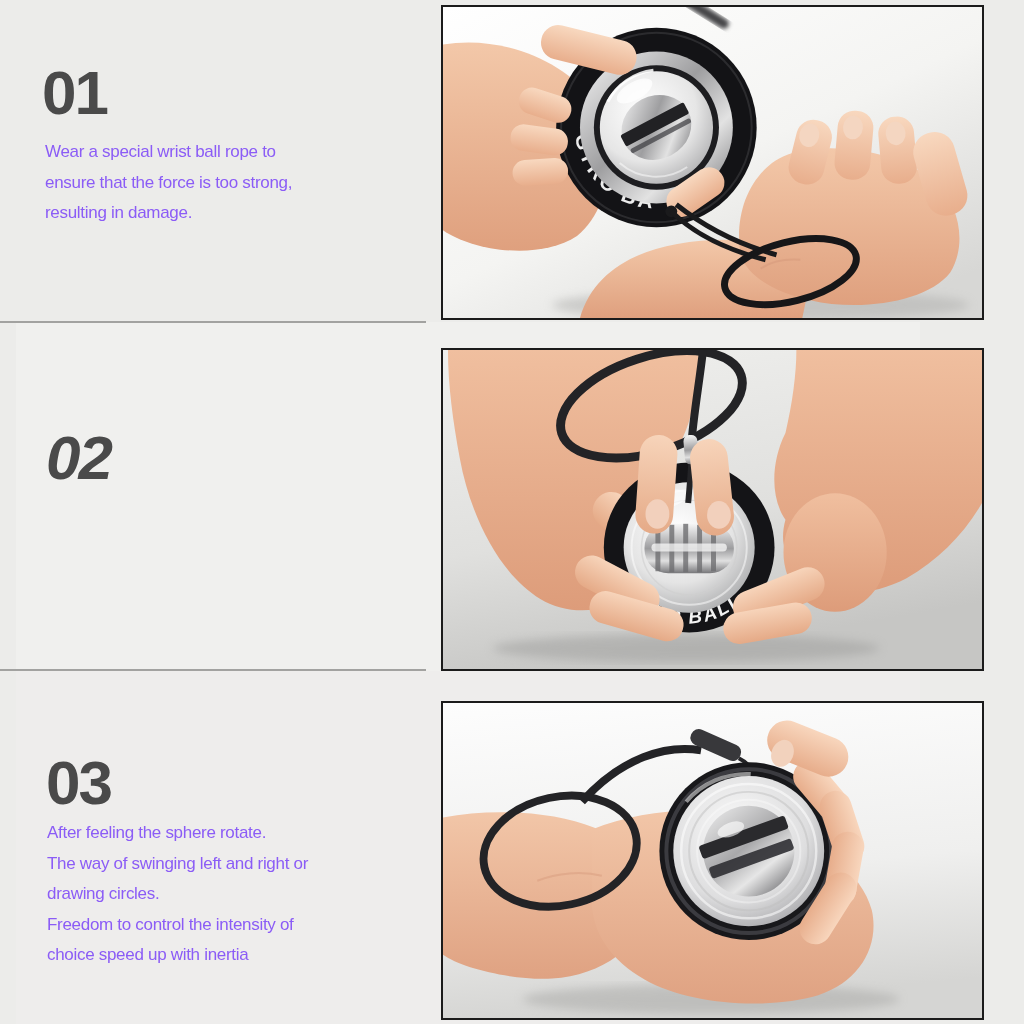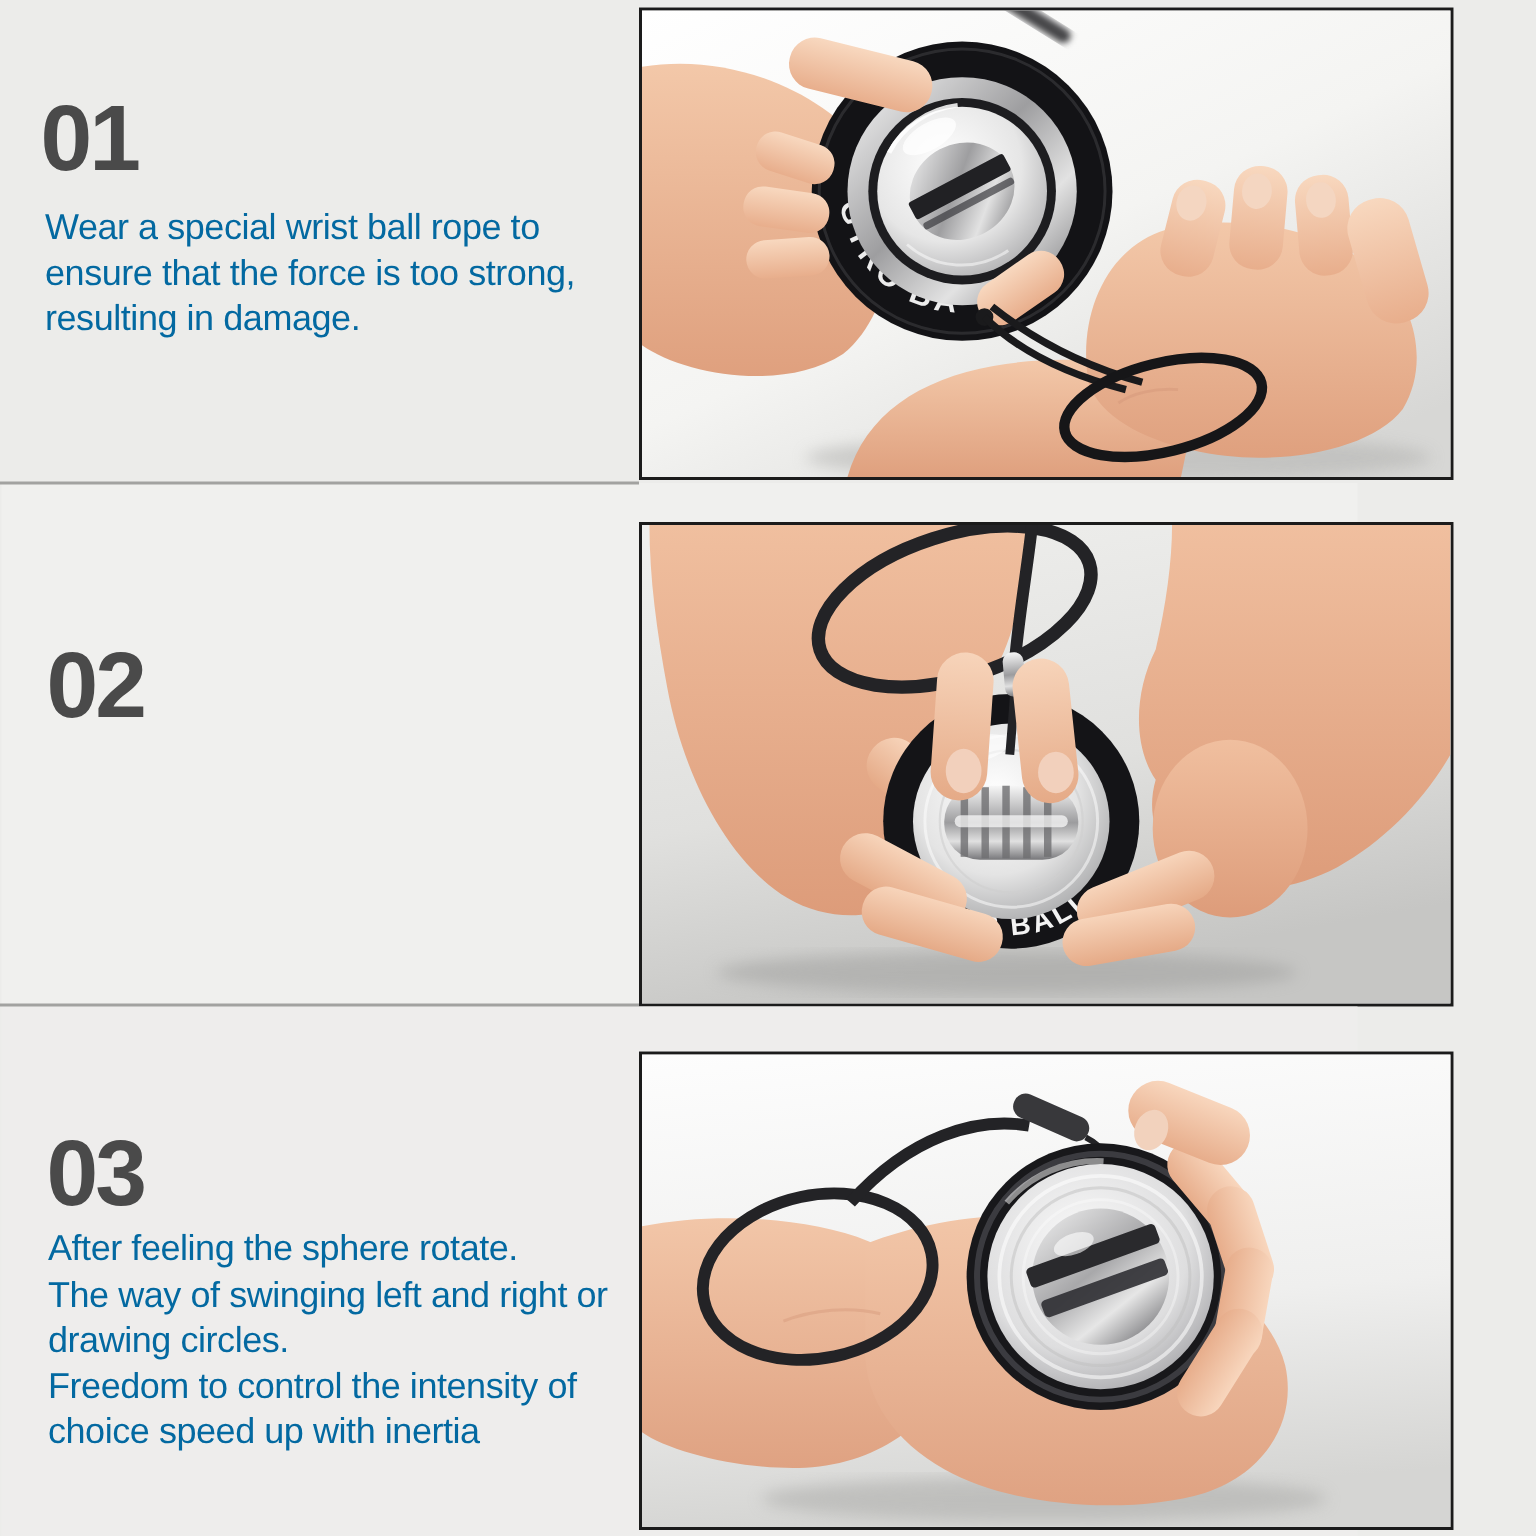--- a/index.html
+++ b/index.html
@@ -8,7 +8,7 @@
     position:relative;width:1024px;height:1024px;overflow:hidden;
     font-family:"Liberation Sans",sans-serif;background:#ececea;
   }
-  .band{position:absolute;left:1px;width:904px;}
+  .band{position:absolute;left:16px;width:904px;}
   .band1{top:0;height:322px;background:#ececea;}
   .band2{top:322px;height:349px;background:#f0f0ee;}
   .band3{top:671px;height:353px;background:#eeedec;padding-left:22px;}

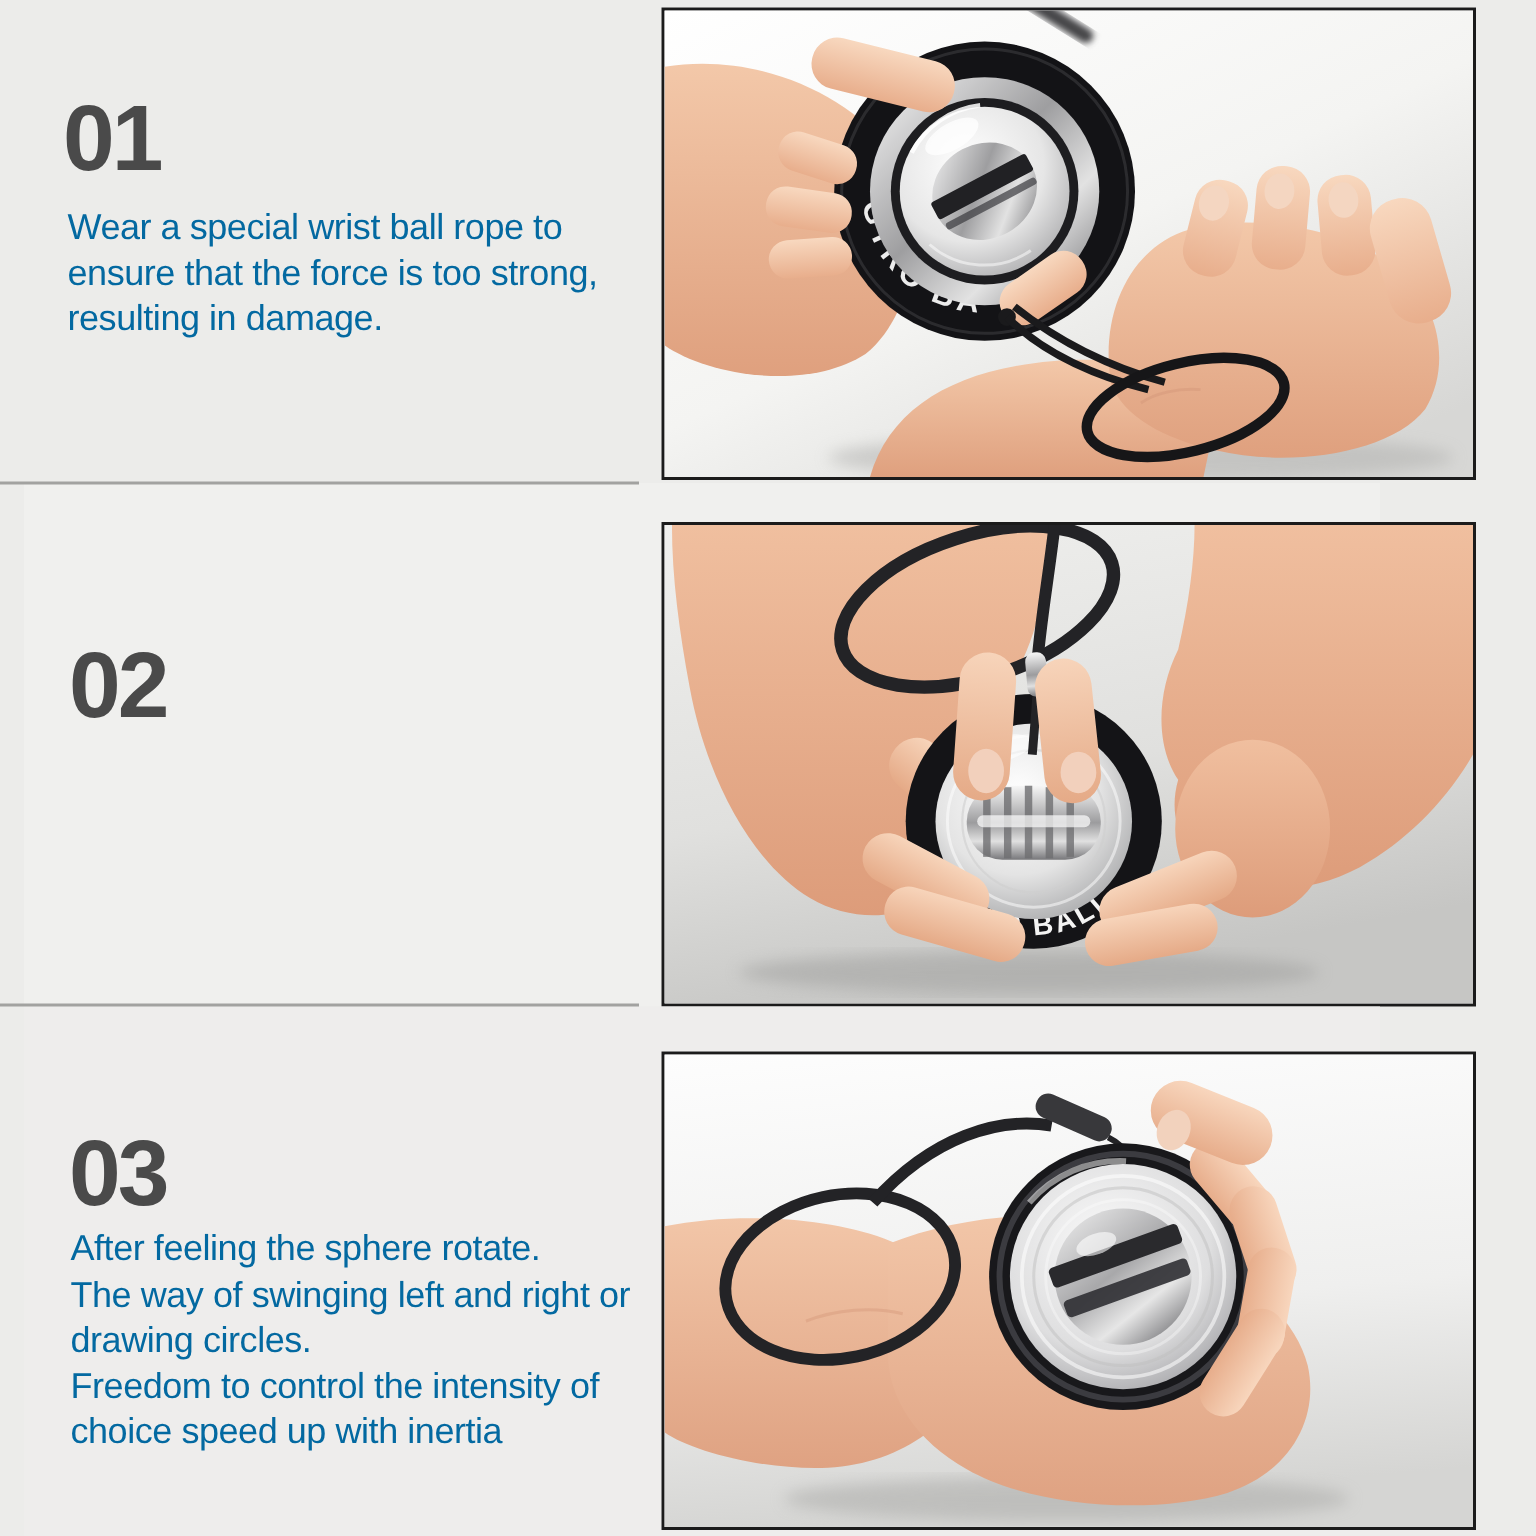--- a/index.html
+++ b/index.html
@@ -20,8 +20,8 @@
     letter-spacing:-2px;color:#4a4a4a;
   }
   .step-text{
-    position:absolute;width:414px;font-size:24px;line-height:30.6px;
-    letter-spacing:-0.3px;color:#0369a1;white-space:pre-line;
+    position:absolute;width:414px;font-size:17px;line-height:30.6px;
+    letter-spacing:-0.3px;color:#8b5cf6;white-space:pre-line;
   }
   .num1{left:26px;top:62px;}
   .txt1{left:29px;top:137px;}

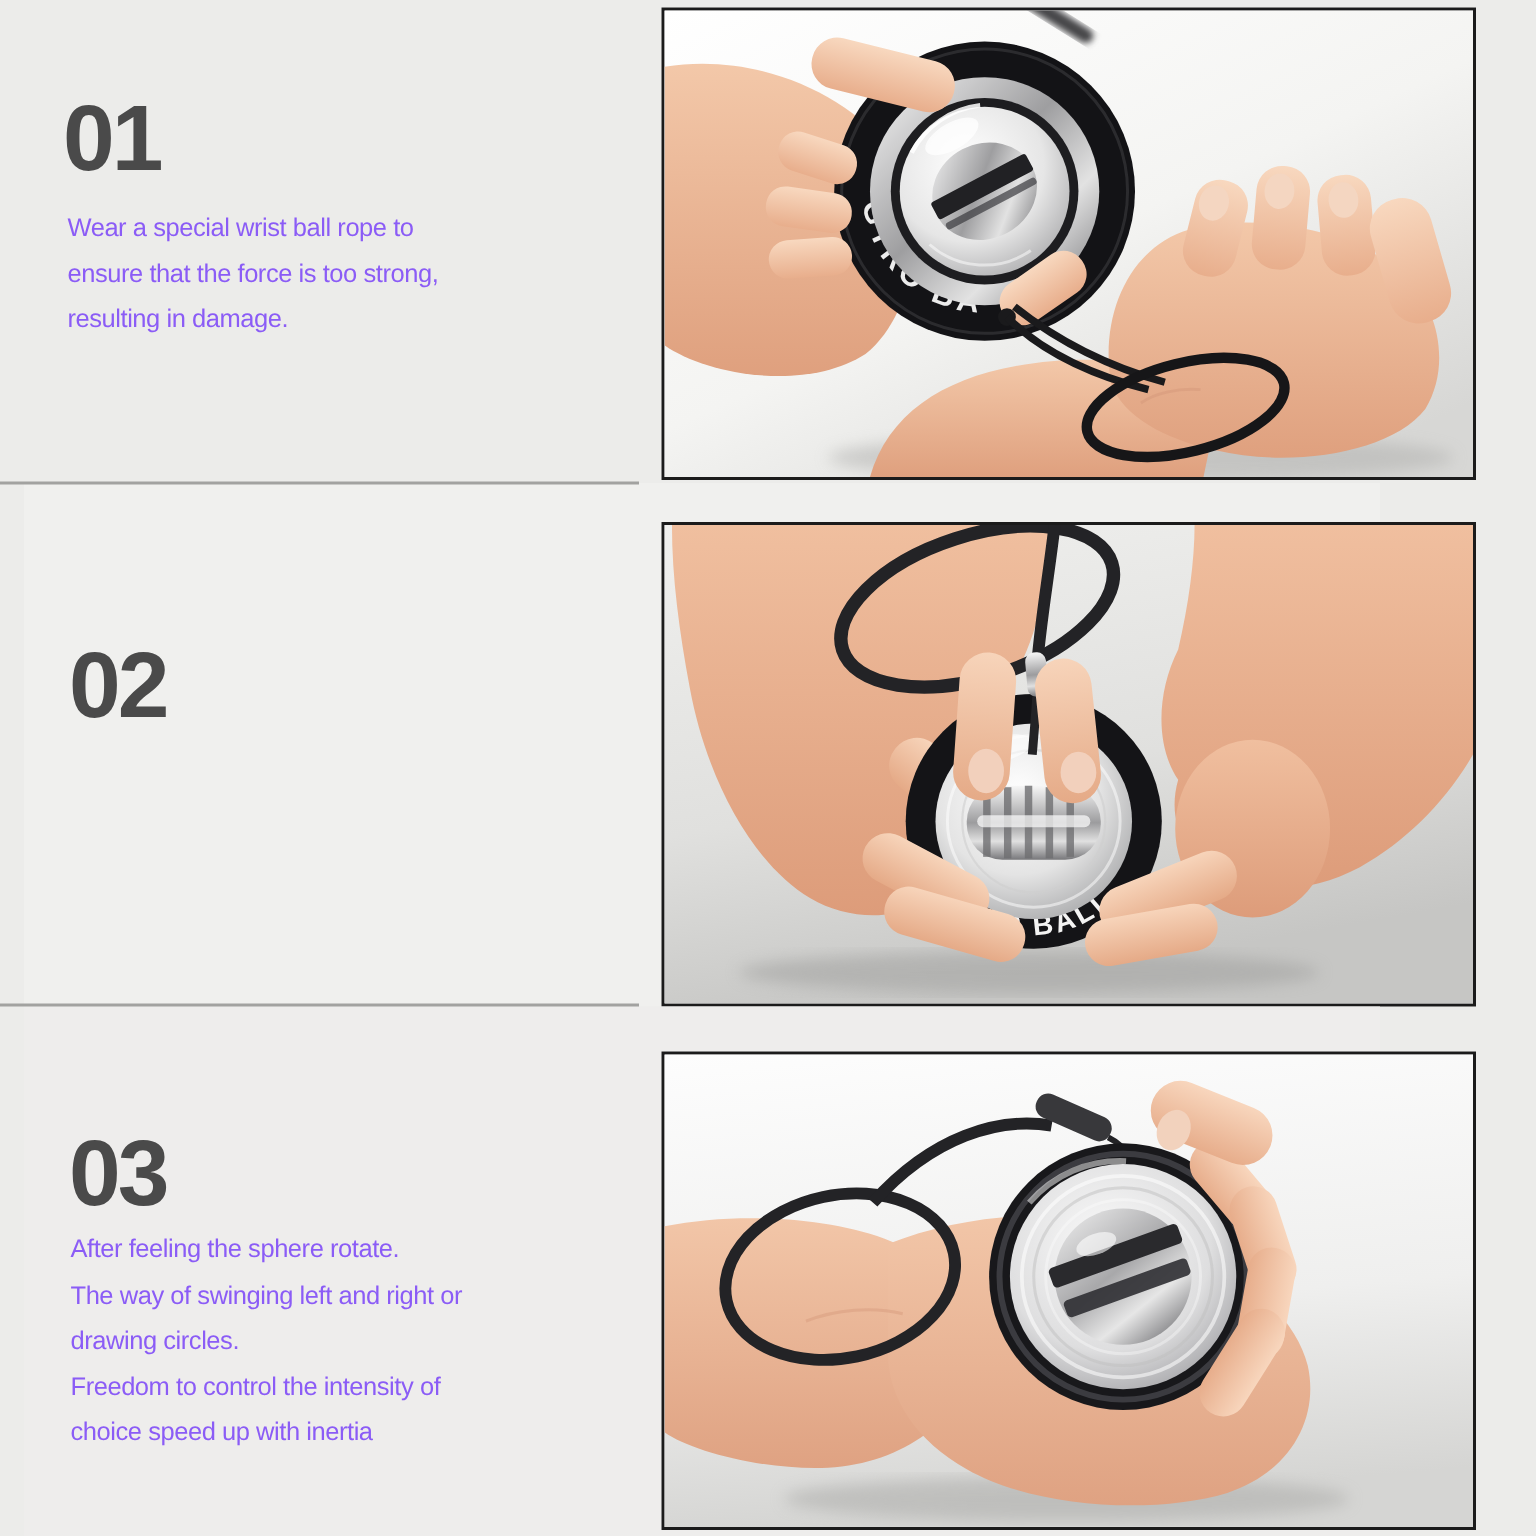--- a/index.html
+++ b/index.html
@@ -10,7 +10,7 @@
   }
   .band{position:absolute;left:16px;width:904px;}
   .band1{top:0;height:322px;background:#ececea;}
-  .band2{top:322px;height:349px;background:#f0f0ee;}
+  .band2{top:322px;height:349px;background:#f0f0ee;font-style:italic;}
   .band3{top:671px;height:353px;background:#eeedec;padding-left:22px;}
   .divider{position:absolute;left:0;width:426px;height:2px;background:#a2a2a0;}
   .div1{top:321px;}

